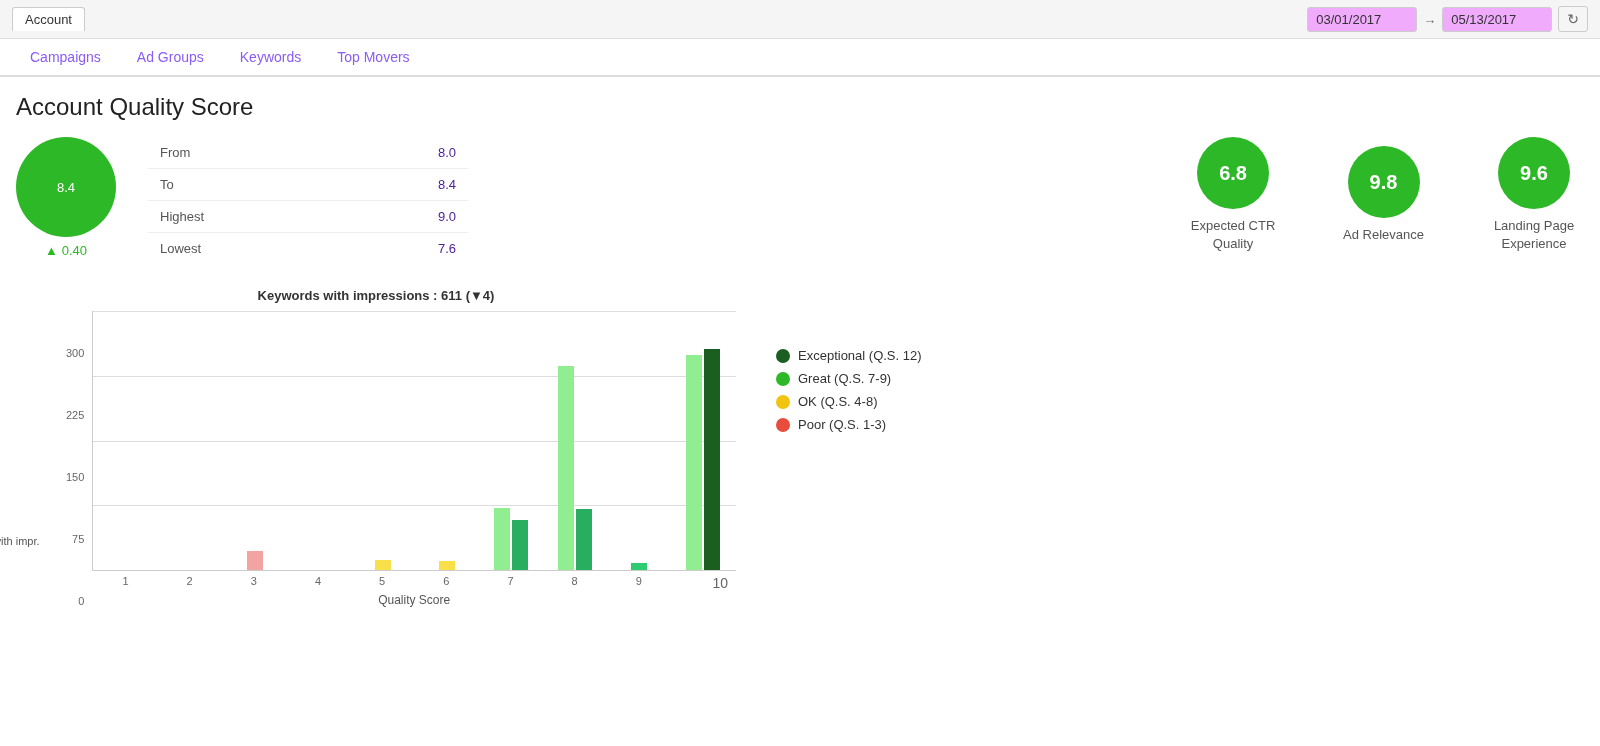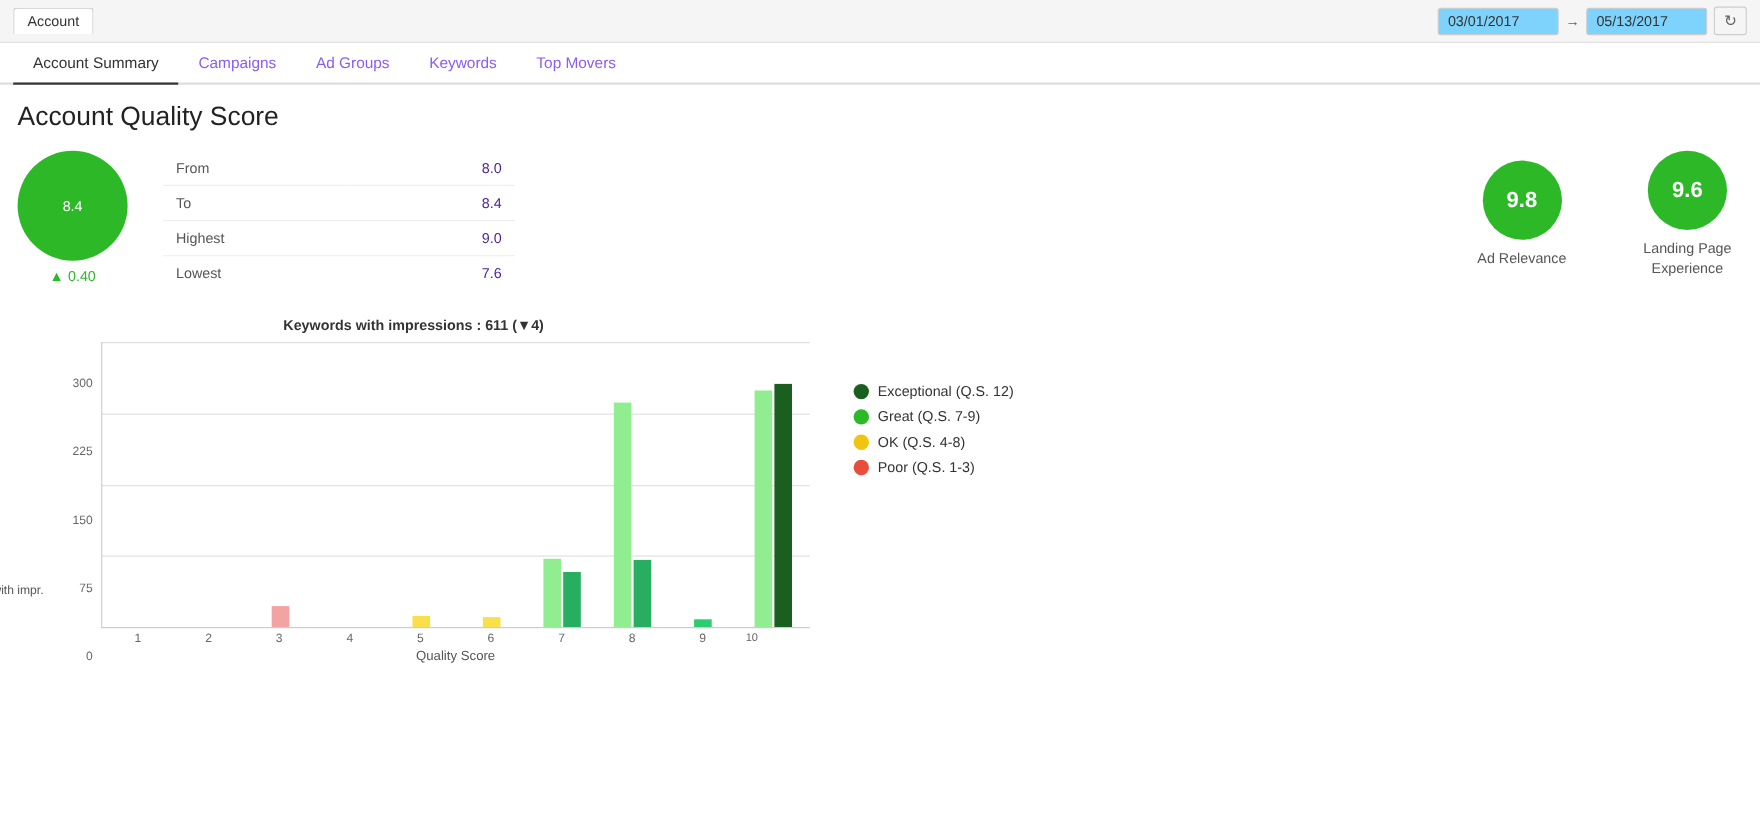--- a/index.html
+++ b/index.html
@@ -9,7 +9,7 @@
     .top-bar { display: flex; align-items: center; justify-content: space-between; padding: 6px 12px; border-bottom: 1px solid #ddd; background: #f5f5f5; }
     .tab-account { background: #fff; border: 1px solid #ccc; border-bottom: none; padding: 4px 12px; font-size: 13px; color: #333; cursor: pointer; border-radius: 3px 3px 0 0; }
     .date-range { display: flex; align-items: center; gap: 6px; }
-    .date-input { border: 1px solid #ccc; padding: 4px 8px; font-size: 13px; color: #333; border-radius: 3px; background: #7dd3fc; width: 110px; }
+    .date-input { border: 1px solid #ccc; padding: 4px 8px; font-size: 13px; color: #333; border-radius: 3px; background: #f0abfc; width: 110px; }
     .arrow-icon { color: #666; }
     .refresh-btn { background: none; border: 1px solid #ccc; border-radius: 3px; padding: 4px 8px; cursor: pointer; font-size: 14px; color: #666; }
 

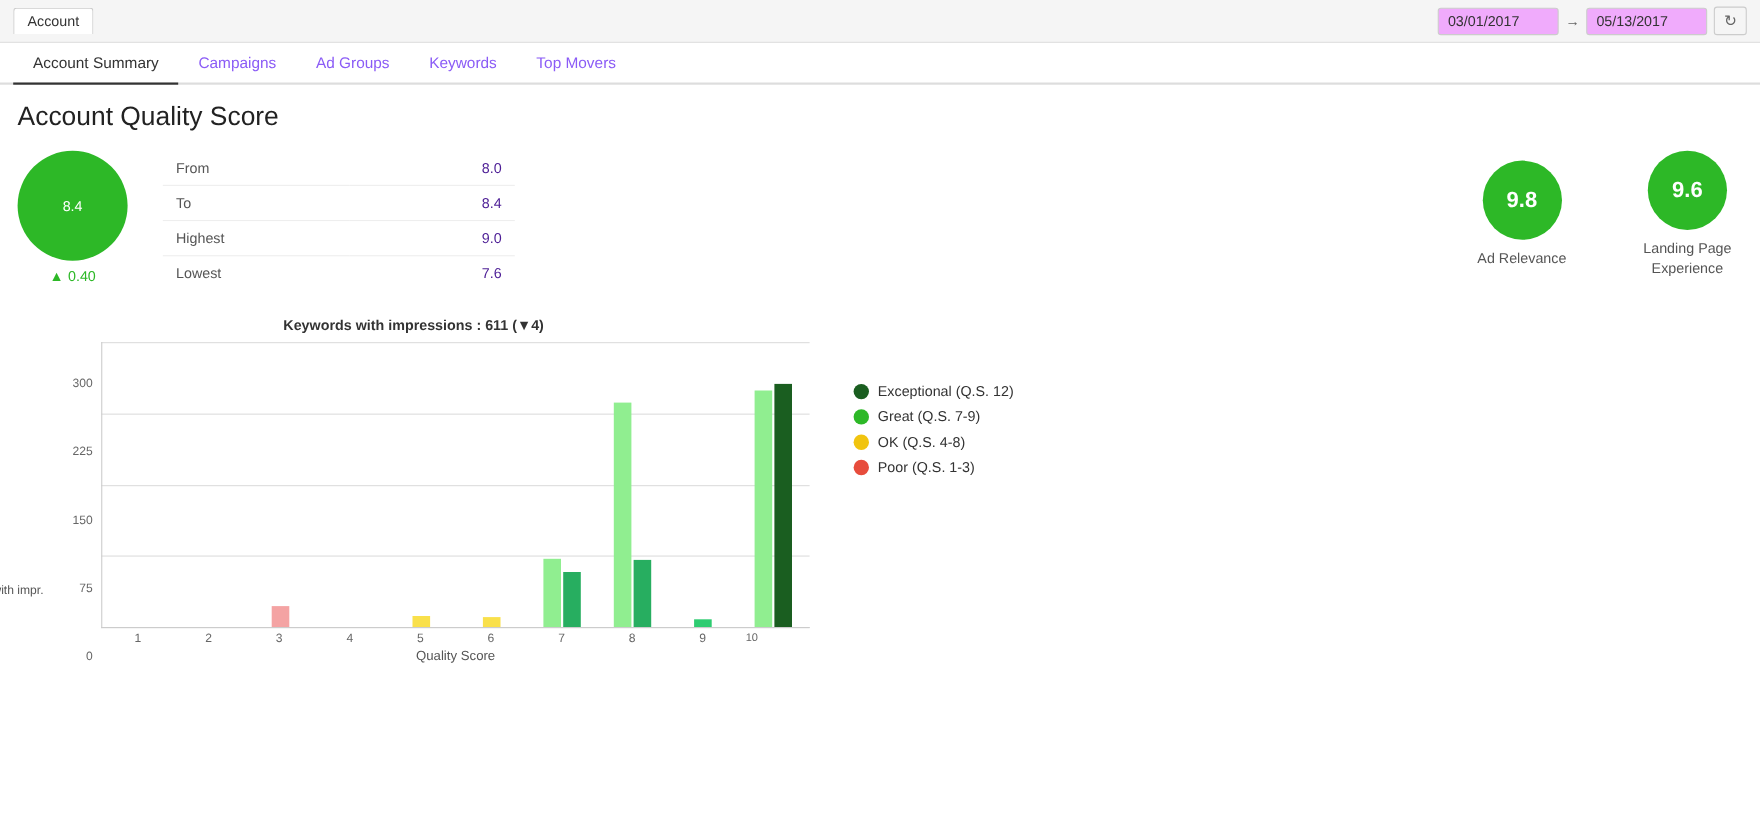--- a/index.html
+++ b/index.html
@@ -57,7 +57,6 @@
 </div>
 
 <div class="nav-tabs">
-  <a class="nav-tab active">Account Summary</a>
   <a class="nav-tab">Campaigns</a>
   <a class="nav-tab">Ad Groups</a>
   <a class="nav-tab">Keywords</a>

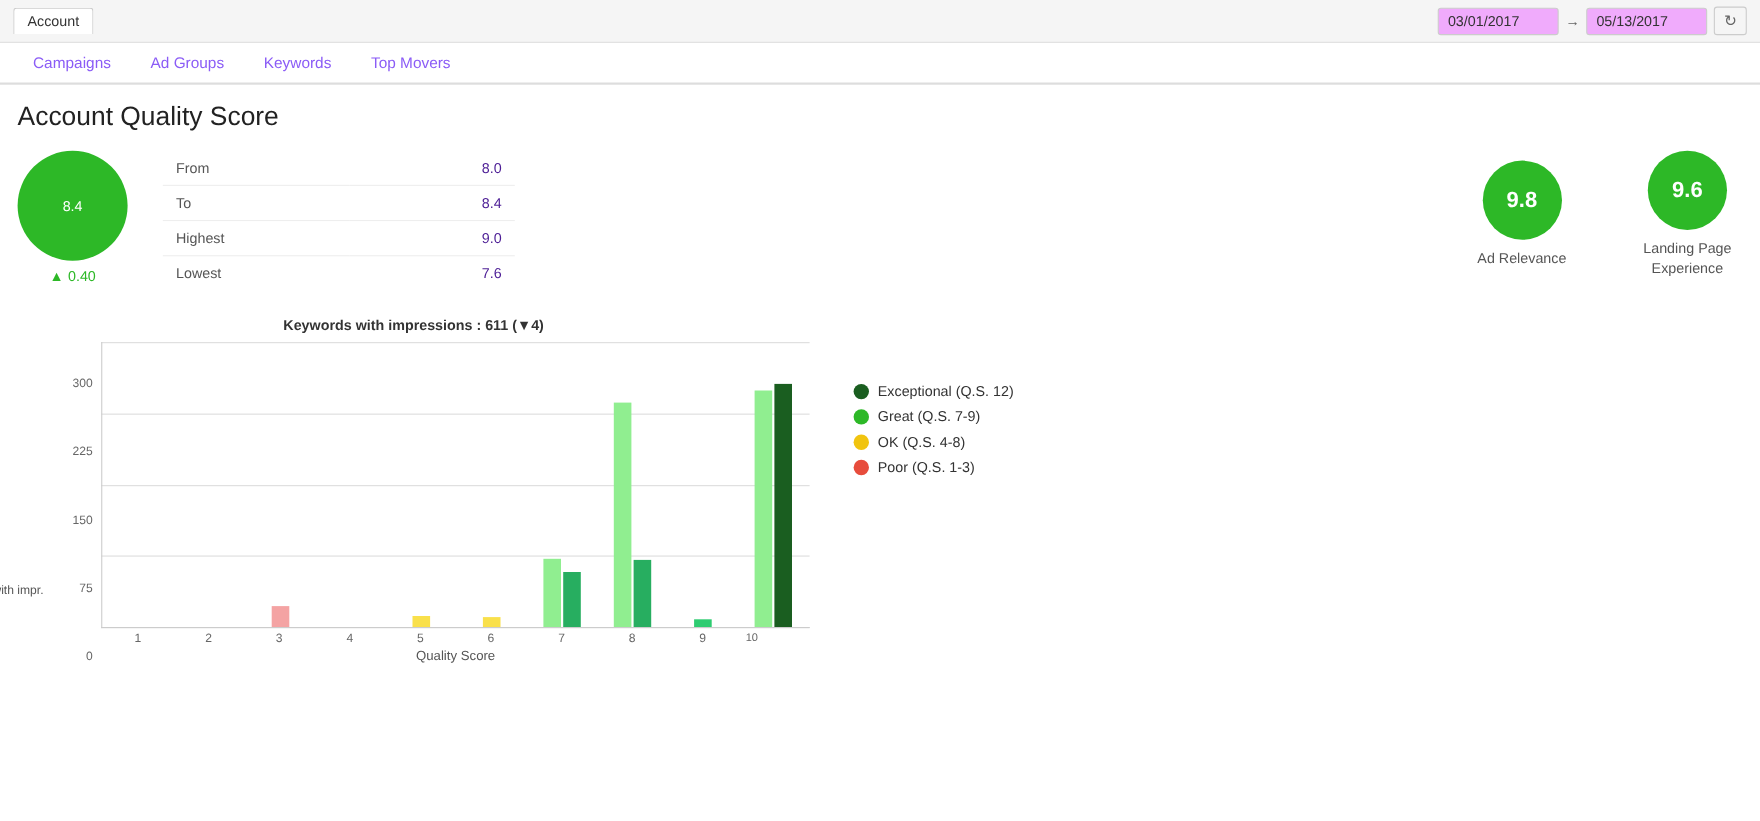--- a/index.html
+++ b/index.html
@@ -106,6 +106,12 @@
       </div>
 
       <div class="sub-scores">
+        <div class="sub-score-item">
+          <div class="sub-score-circle">
+            <span>6.8</span>
+          </div>
+          <div class="sub-score-label">Expected CTR Quality</div>
+        </div>
         <div class="sub-score-item">
           <div class="sub-score-circle">
             <span>9.8</span>

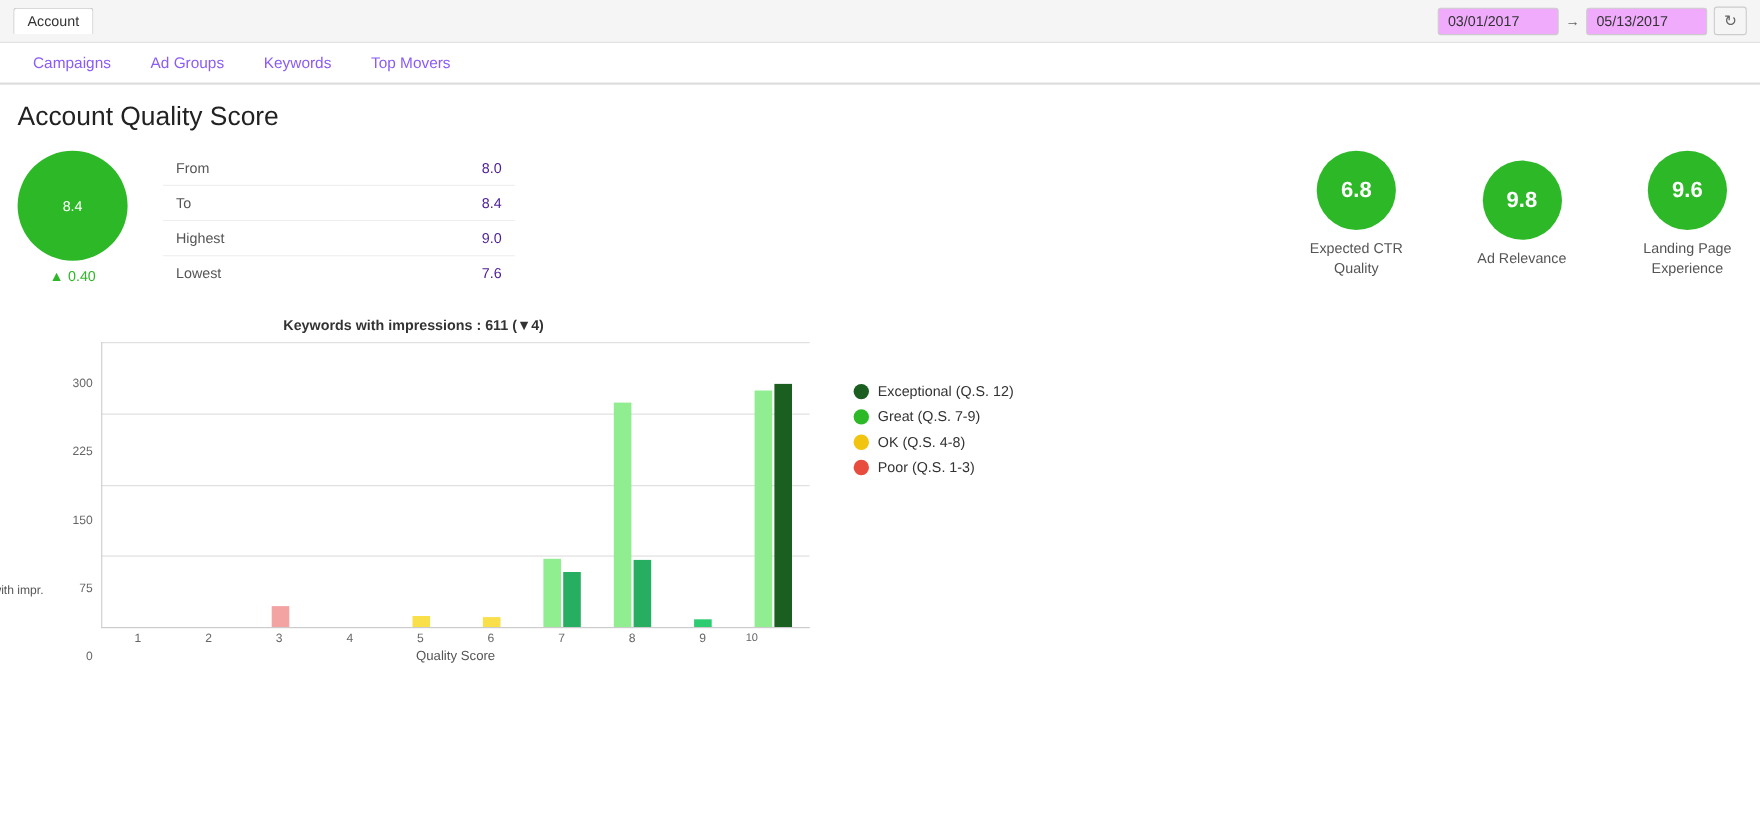--- a/index.html
+++ b/index.html
@@ -223,7 +223,7 @@
               <div style="flex: 1 1 0%; text-align: center; font-size: 11px; color: rgb(102, 102, 102);">7</div>
               <div style="flex: 1 1 0%; text-align: center; font-size: 11px; color: rgb(102, 102, 102);">8</div>
               <div style="flex: 1 1 0%; text-align: center; font-size: 11px; color: rgb(102, 102, 102);">9</div>
-              <div style="flex: 1 1 0%; text-align: left; font-size: 10px; color: rgb(102, 102, 102);">10</div>
+              <div style="flex: 1 1 0%; text-align: right; font-size: 14px; color: rgb(102, 102, 102);">10</div>
             </div>
           <div style="text-align:center; font-size:12px; color:#555; margin-top:2px;">Quality Score</div>
         </div>

